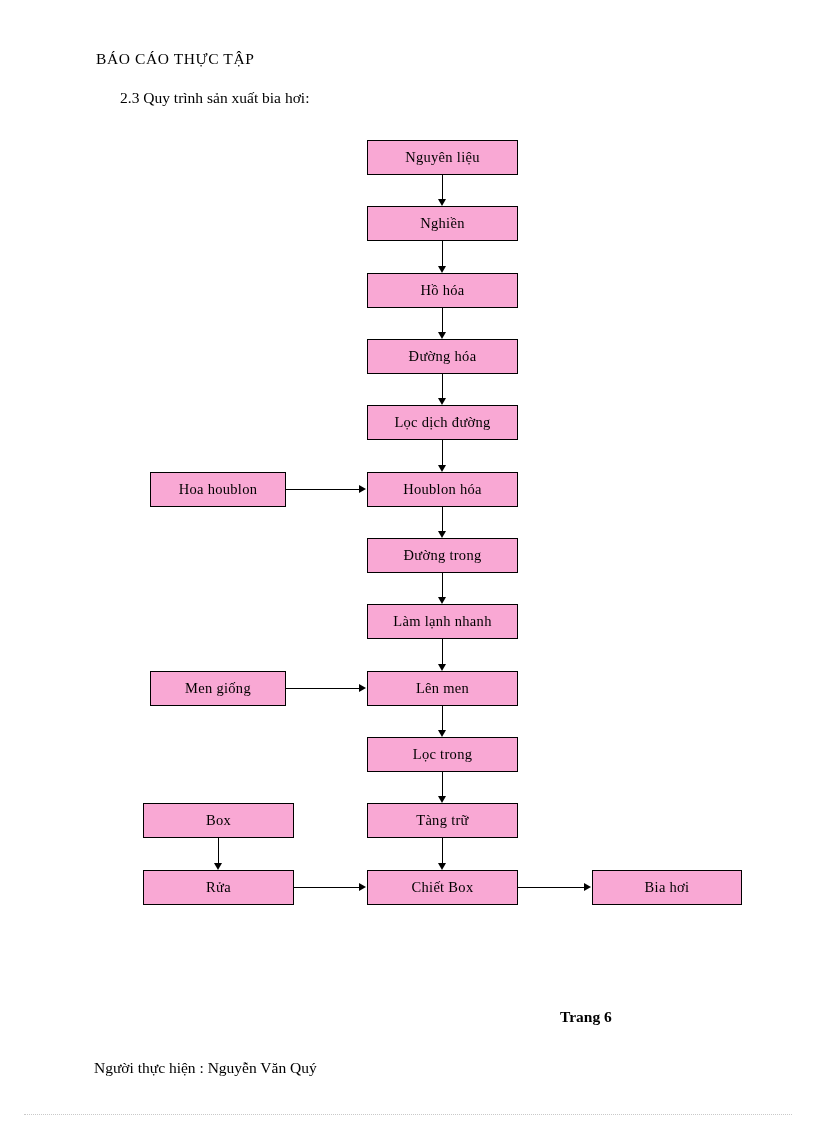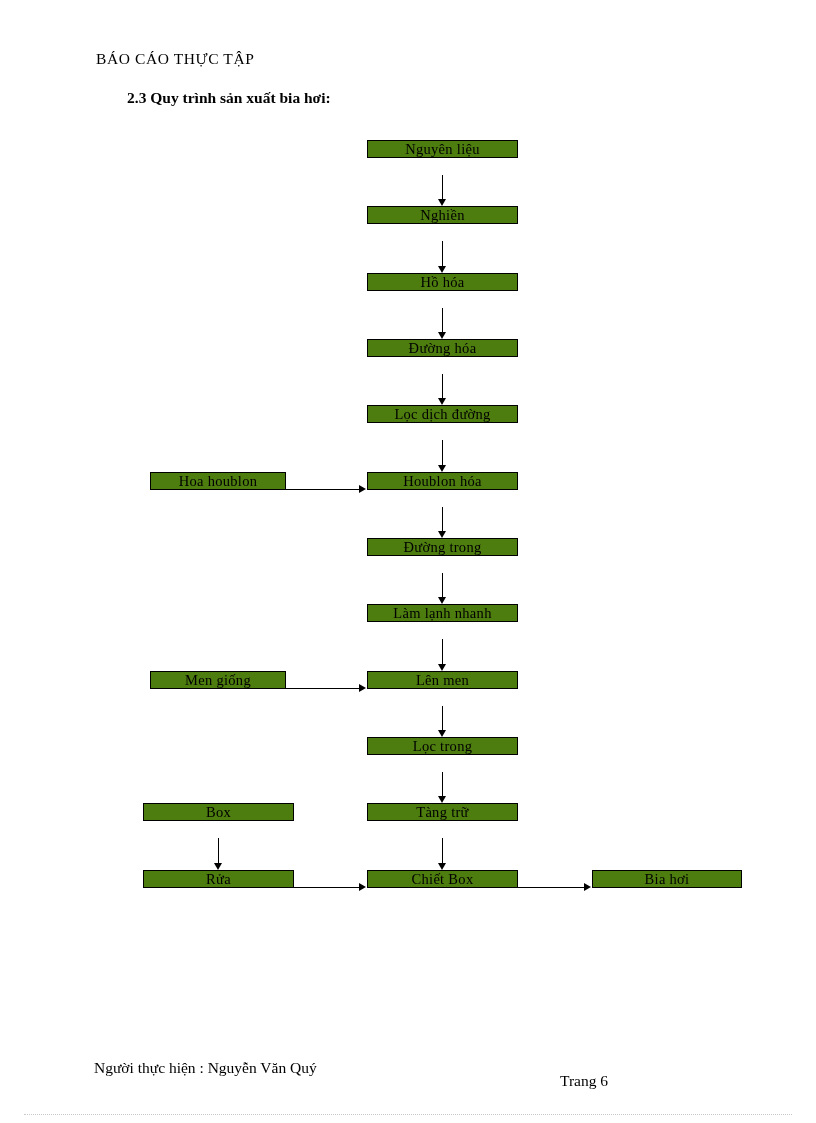--- a/index.html
+++ b/index.html
@@ -35,9 +35,8 @@
     left: 120px;
     top: 89px;
     font-size: 15.5px;
-    font-weight: bold;
+    font-weight: normal;
     white-space: nowrap;
-    margin-left: 7px;
   }
 
   

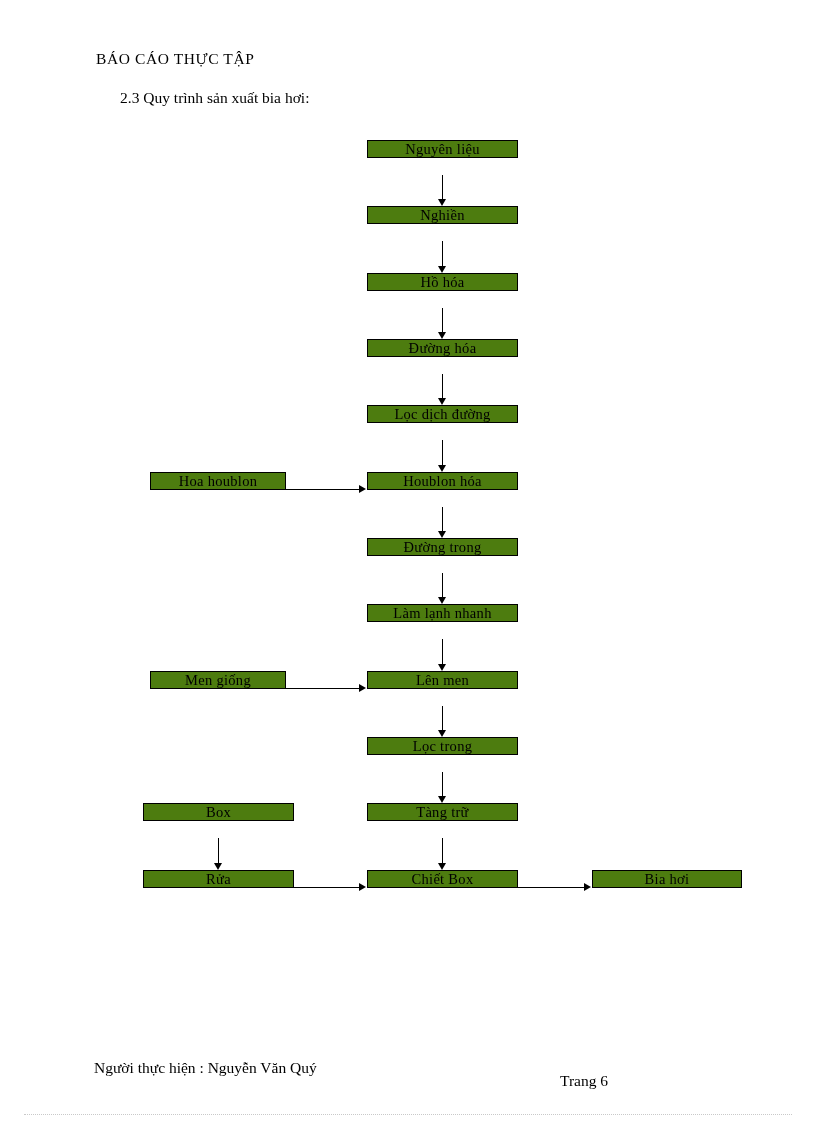--- a/index.html
+++ b/index.html
@@ -46,14 +46,14 @@
     position: absolute;
     box-sizing: border-box;
     border: 1px solid #000000;
-    background: #4d7c0f;
+    background: #f9a8d4;
     display: flex;
     align-items: center;
     justify-content: center;
     font-size: 14.5px;
     letter-spacing: 0.3px;
     white-space: nowrap;
-    height: 18px;
+    height: 35px;
   }
   .node.main  { left: 367px; width: 151px; }
   .node.side  { left: 150px; width: 136px; }

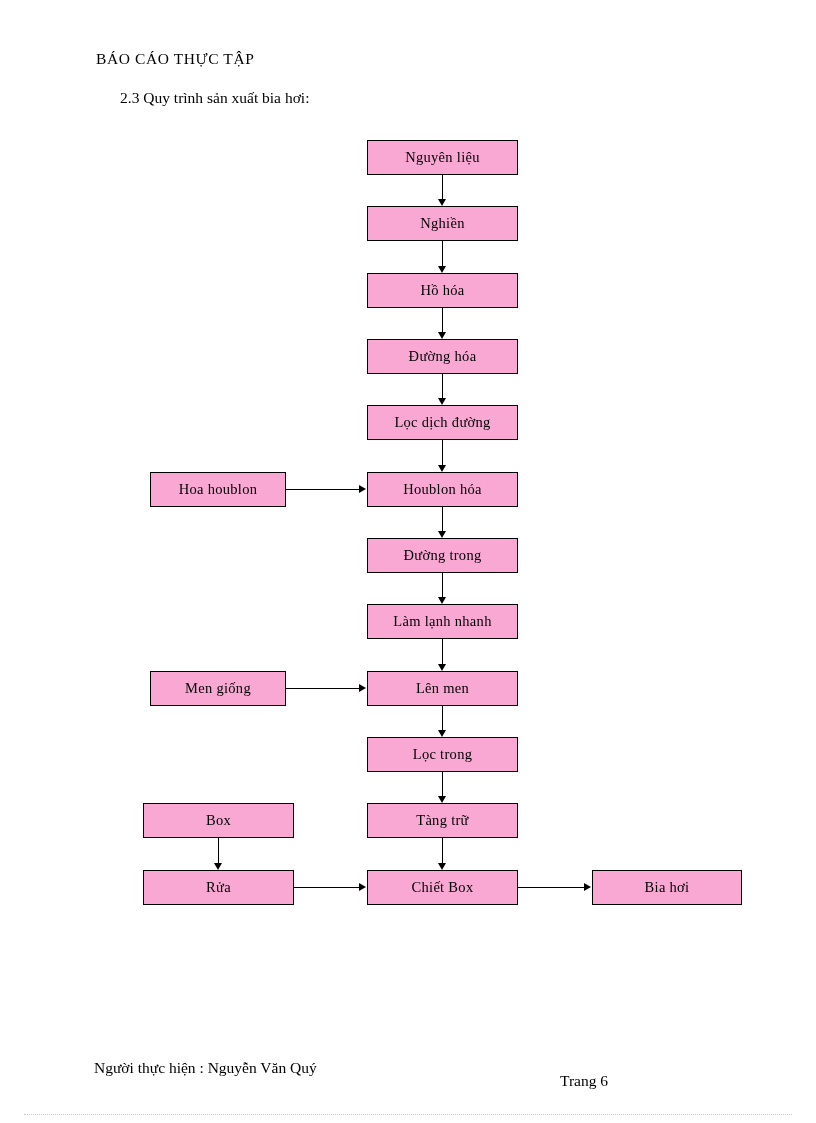--- a/index.html
+++ b/index.html
@@ -91,7 +91,7 @@
     white-space: nowrap;
   }
   #ftr-left  { left: 94px;  top: 1044px; margin-top: 15px; }
-  #ftr-right { left: 560px; top: 1072px; }
+  #ftr-right { left: 560px; top: 1008px; font-weight: bold; }
 
   #page-edge {
     position: absolute;

